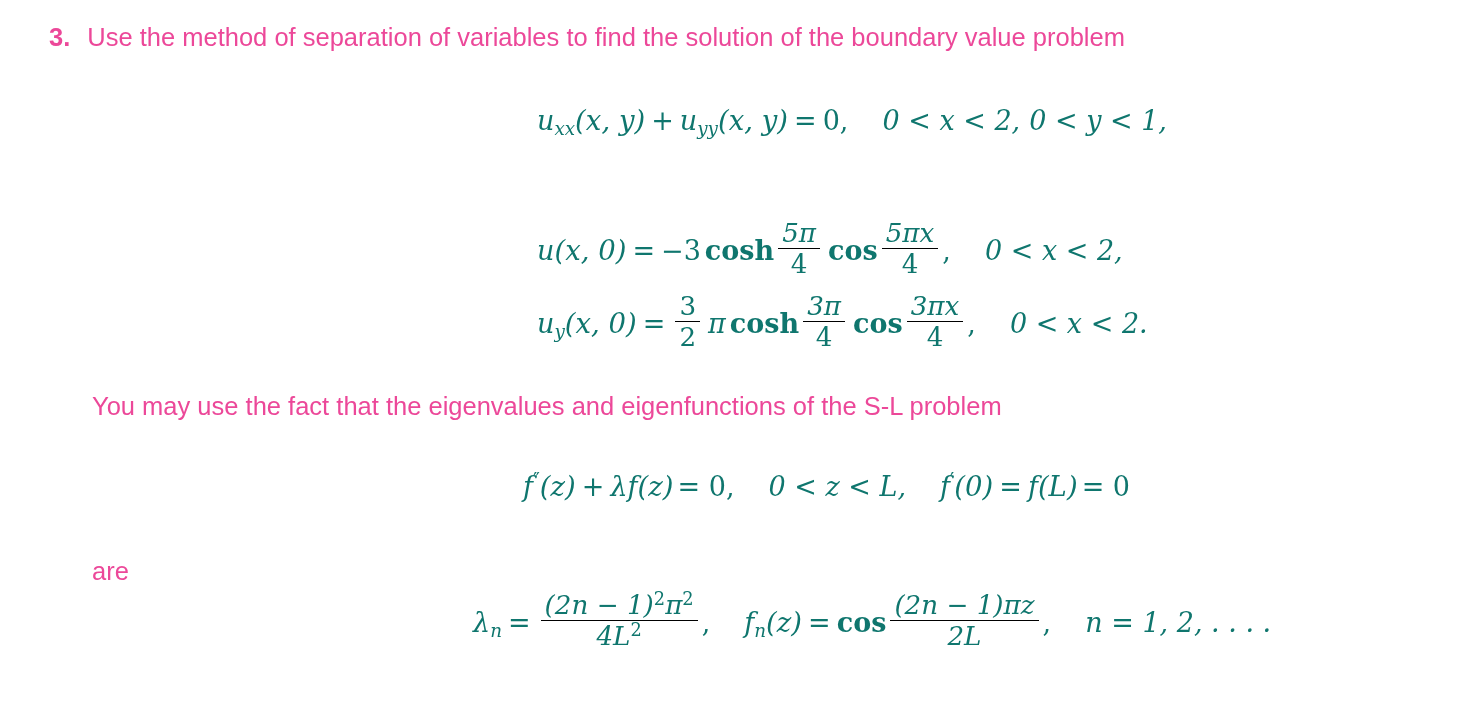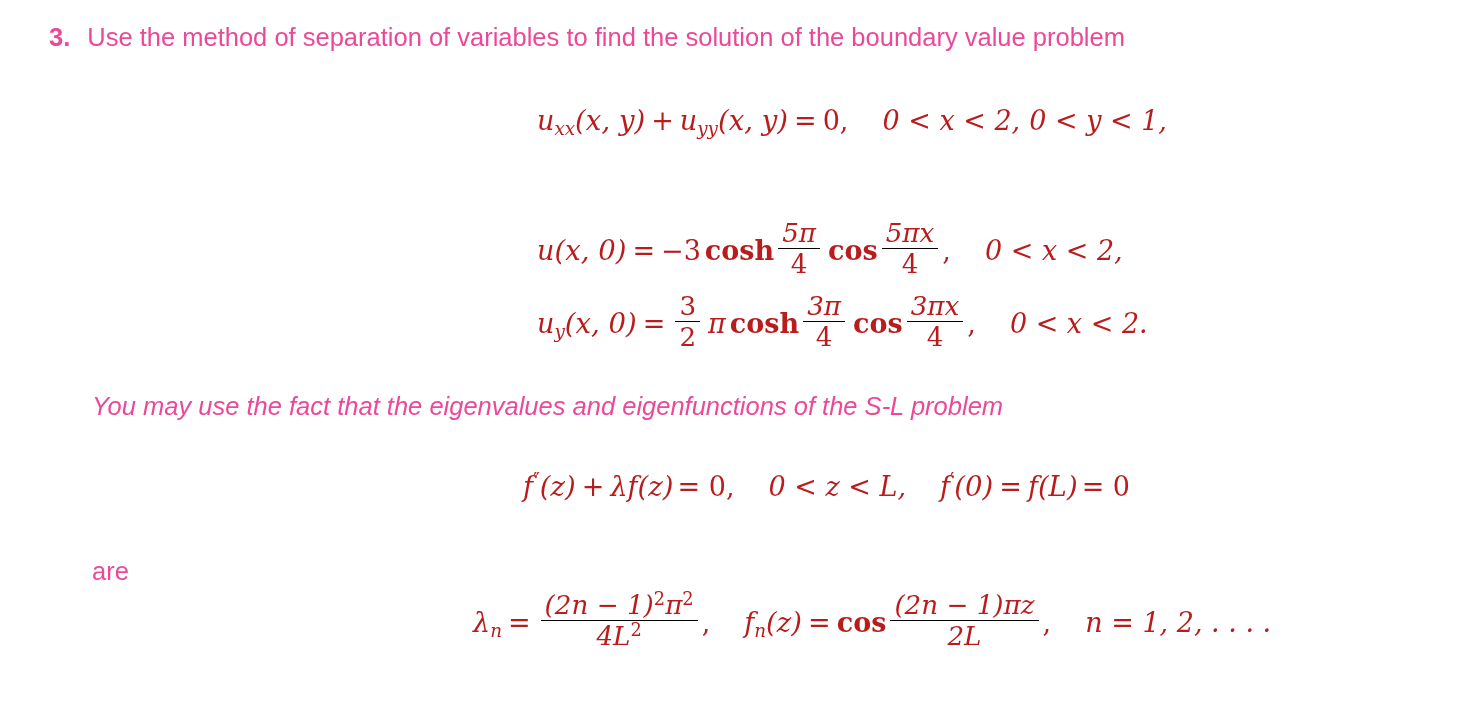--- a/index.html
+++ b/index.html
@@ -56,7 +56,7 @@
   .math {
     position: absolute;
     font-family: "DejaVu Serif", "Liberation Serif", serif;
-    color: #b91c1c;
+    color: #0f766e;
     white-space: nowrap;
     font-size: 27px;
   }

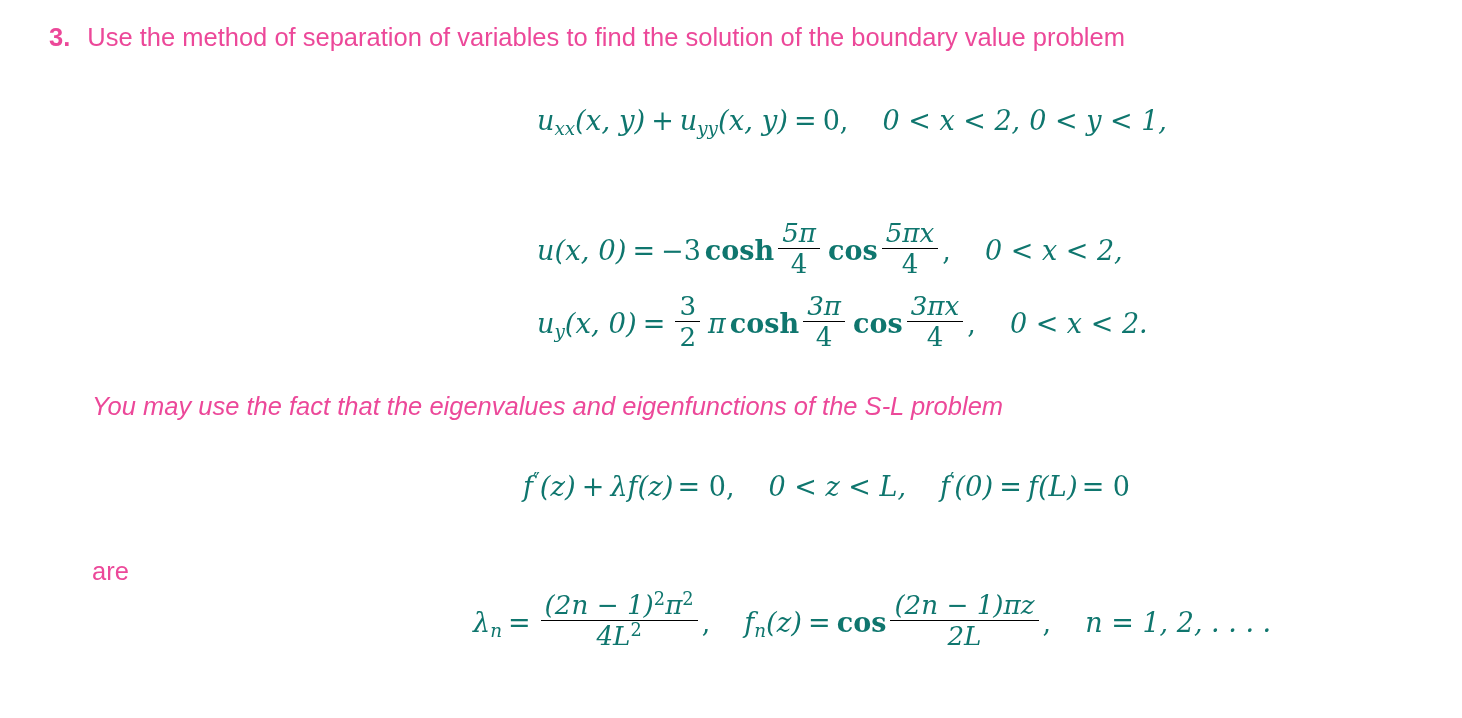--- a/index.html
+++ b/index.html
@@ -44,7 +44,6 @@
   #hint-line {
     left: 92px;
     top: 392px;
-    font-style: italic;
   }
 
   #are-line {

